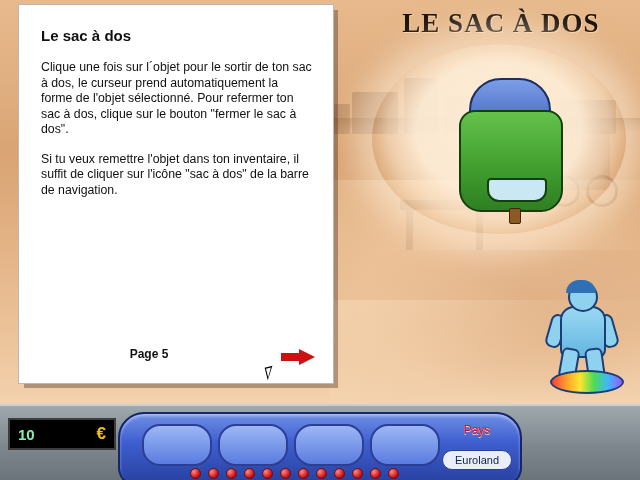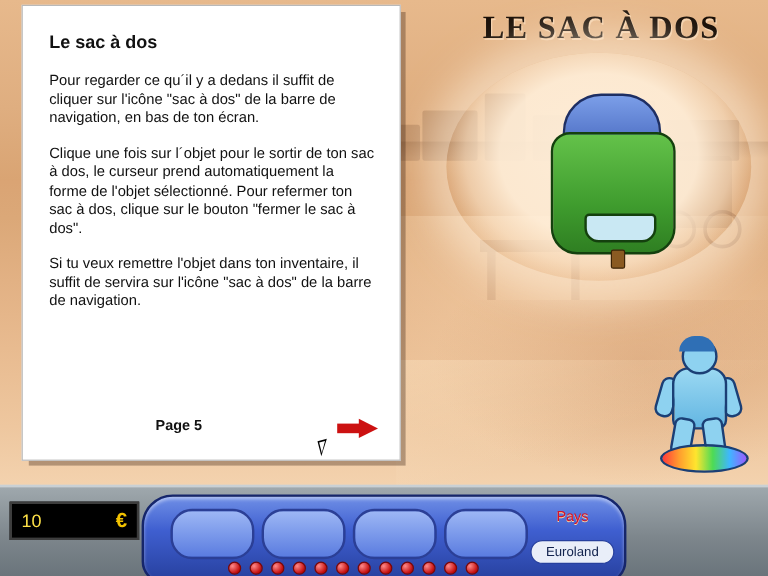--- a/index.html
+++ b/index.html
@@ -384,7 +384,6 @@
   <div class="panel">
     <div class="panel-inner">
       <h1>Le sac à dos</h1>
-      <p>Pour regarder ce qu´il y a dedans il suffit de cliquer sur l'icône "sac à dos" de la barre de navigation, en bas de ton écran.</p>
       <p>Clique une fois sur l´objet pour le sortir de ton sac à dos, le curseur prend automatiquement la forme de l'objet sélectionné. Pour refermer ton sac à dos, clique sur le bouton "fermer le sac à dos".</p>
       <p>Si tu veux remettre l'objet dans ton inventaire, il suffit de servira sur l'icône "sac à dos" de la barre de navigation.</p>
     </div>

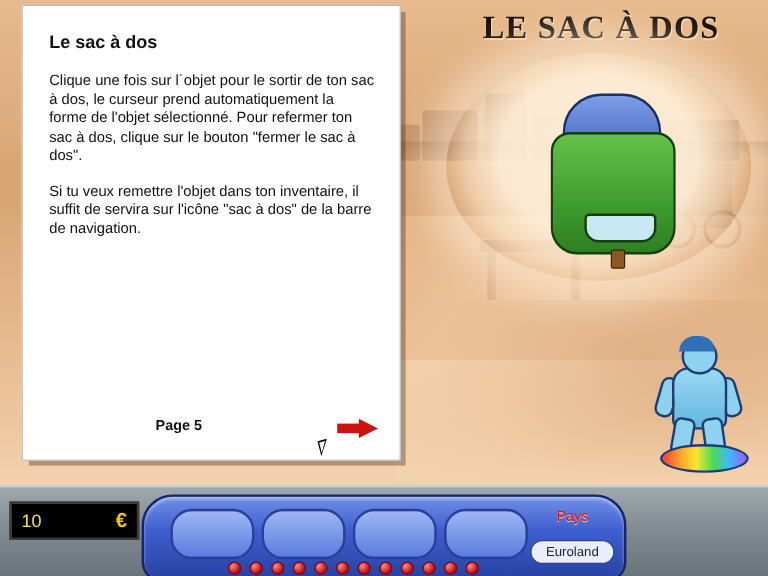--- a/index.html
+++ b/index.html
@@ -385,7 +385,7 @@
     <div class="panel-inner">
       <h1>Le sac à dos</h1>
       <p>Clique une fois sur l´objet pour le sortir de ton sac à dos, le curseur prend automatiquement la forme de l'objet sélectionné. Pour refermer ton sac à dos, clique sur le bouton "fermer le sac à dos".</p>
-      <p>Si tu veux remettre l'objet dans ton inventaire, il suffit de servira sur l'icône "sac à dos" de la barre de navigation.</p>
+      <p>Si tu veux remettre l'objet dans ton inventaire, il suffit de cliquer sur l'icône "sac à dos" de la barre de navigation.</p>
     </div>
     <div class="page-label">Page 5</div>
     <div class="next-arrow">

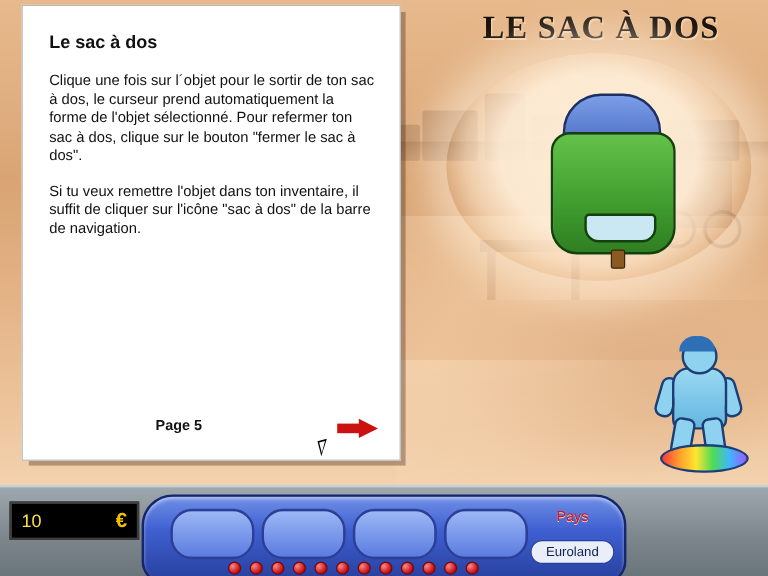--- a/index.html
+++ b/index.html
@@ -280,7 +280,7 @@
     padding: 0 8px;
     box-sizing: border-box;
   }
-  .money-amount { color: #fde047; font-size: 15px; font-weight: normal; }
+  .money-amount { color: #86efac; font-size: 15px; font-weight: bold; }
   .money-symbol { color: #f2c200; font-size: 17px; font-weight: bold; }
 
   .navpod {

